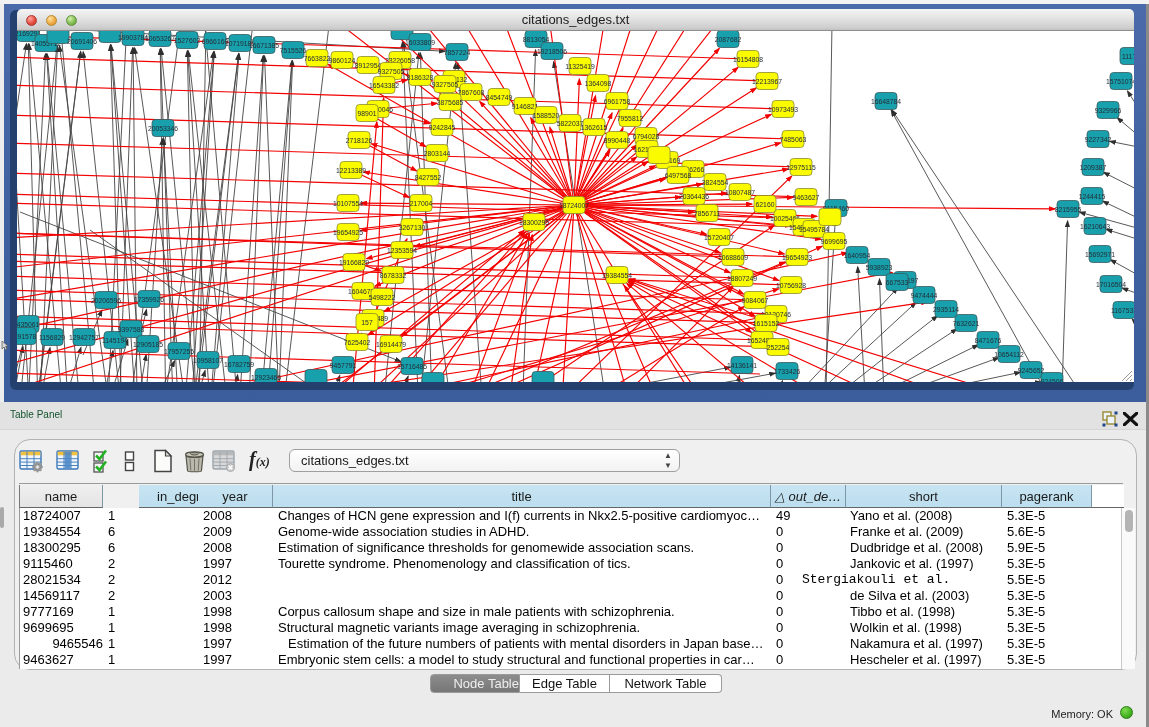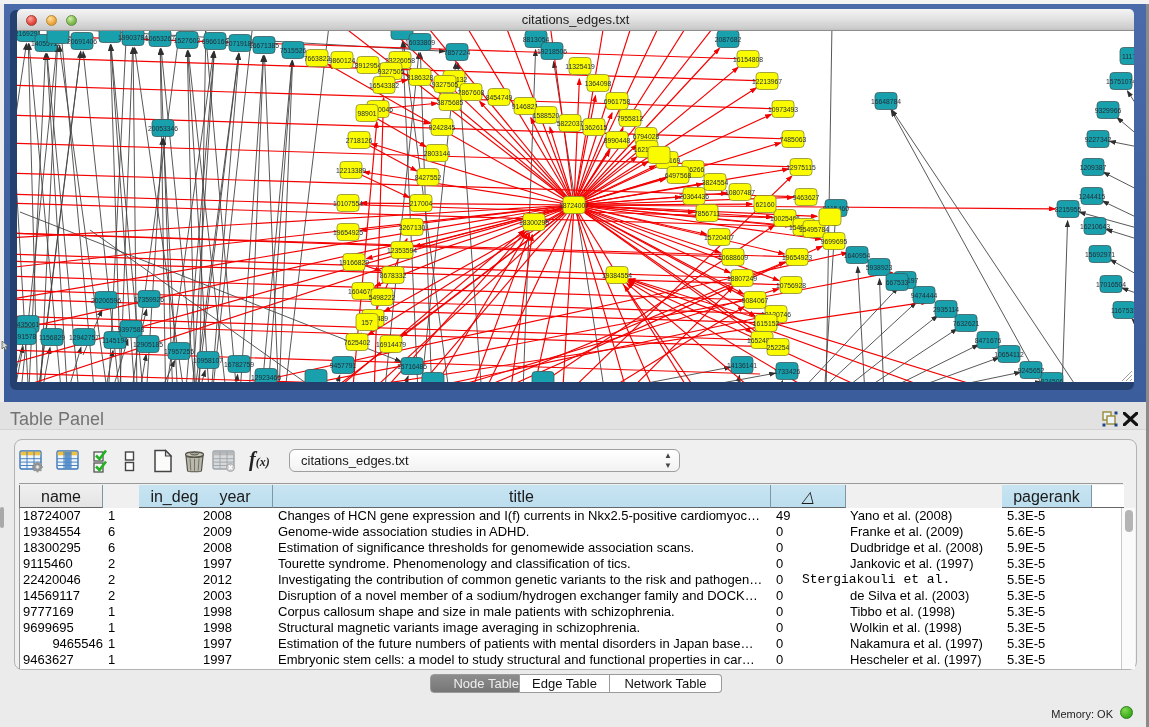--- a/index.html
+++ b/index.html
@@ -28,7 +28,7 @@
 #panel { position:absolute; left:0; top:402px; width:1146px; height:325px; background:#ebebeb; }
 #panelhdr { position:absolute; left:0; top:0; width:100%; height:28px; background:#e2e2e2;
   border-bottom:1px solid #d5d5d5; }
-#panelhdr .t { position:absolute; left:10px; top:7px; font-size:18px; color:#737373; }
+#panelhdr .t { position:absolute; left:10px; top:7px; font-size:10px; color:#14532d; }
 #box { position:absolute; left:14px; top:37px; width:1123px; height:231px; background:#f0f0f0;
   border:1px solid #b3b3b3; border-radius:8px; }
 .icon { position:absolute; top:9px; }

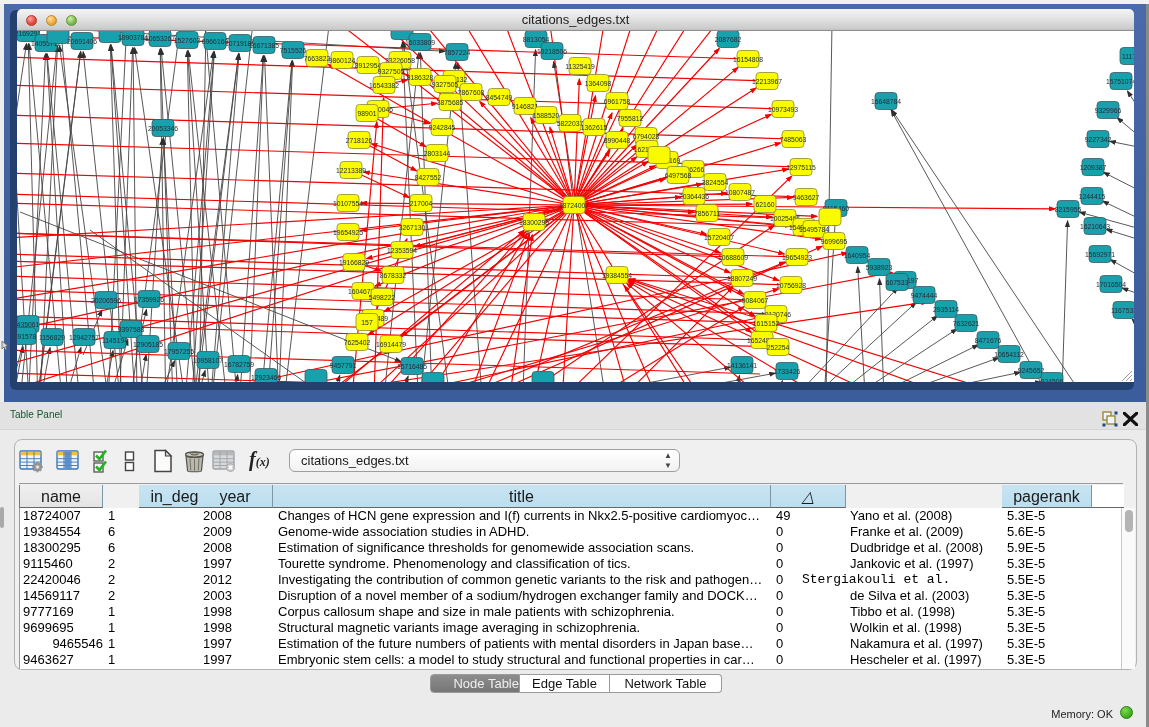--- a/index.html
+++ b/index.html
@@ -30,7 +30,7 @@
   border-bottom:1px solid #d5d5d5; }
 #panelhdr .t { position:absolute; left:10px; top:7px; font-size:10px; color:#14532d; }
 #box { position:absolute; left:14px; top:37px; width:1123px; height:231px; background:#f0f0f0;
-  border:1px solid #b3b3b3; border-radius:8px; }
+  border:1px solid #b3b3b3; border-radius:16px; }
 .icon { position:absolute; top:9px; }
 #combo { position:absolute; left:274px; top:9px; width:391px; height:23px;
   background:linear-gradient(180deg,#ffffff,#f2f2f2); border:1px solid #9f9f9f; border-radius:6px;

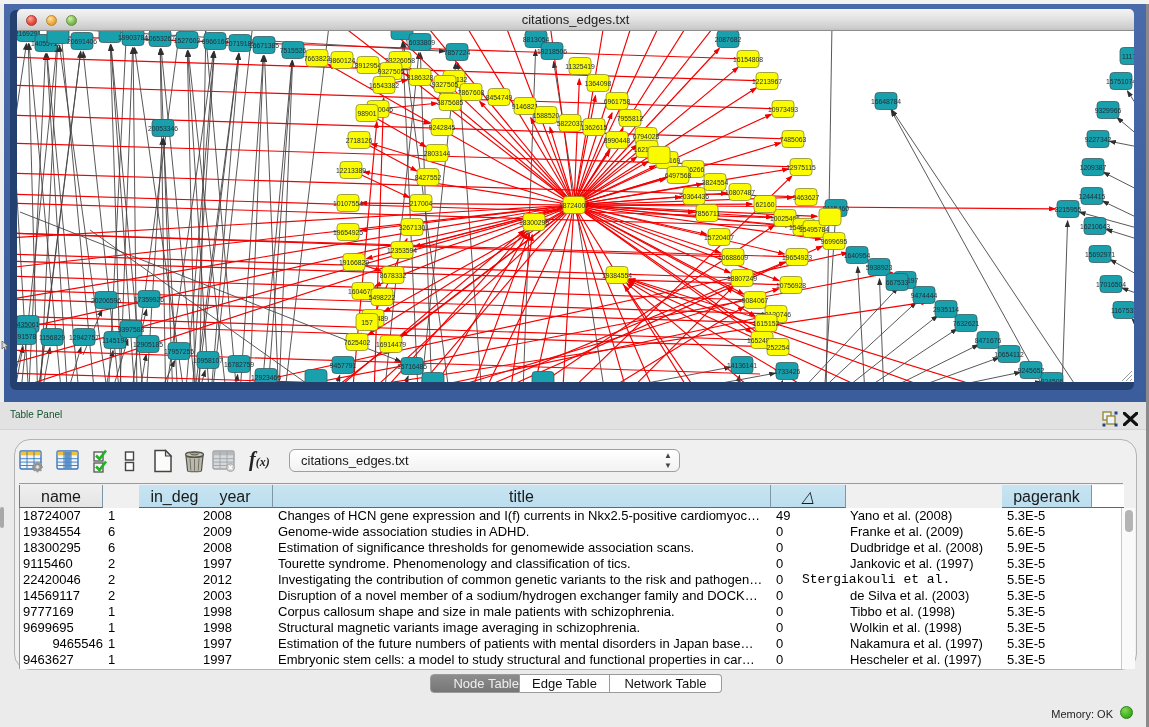--- a/index.html
+++ b/index.html
@@ -40,7 +40,7 @@
 #tablewrap { position:absolute; left:4px; top:43px; width:1104px; height:185px;
   border-top:1px solid #9a9a9a; }
 #thead { position:absolute; left:0; top:1px; height:23px; width:1108px;
-  border-left:1px solid #777; font-size:16px; color:#1a1a1a; }
+  border-left:1px solid #777; font-size:13px; color:#1a1a1a; }
 .th { position:absolute; top:0; height:23px; line-height:23px; text-align:center;
   background:linear-gradient(180deg,#c8e4f2,#bcdeee); border-right:1px solid #7d97a6;
   border-bottom:1px solid #666; }

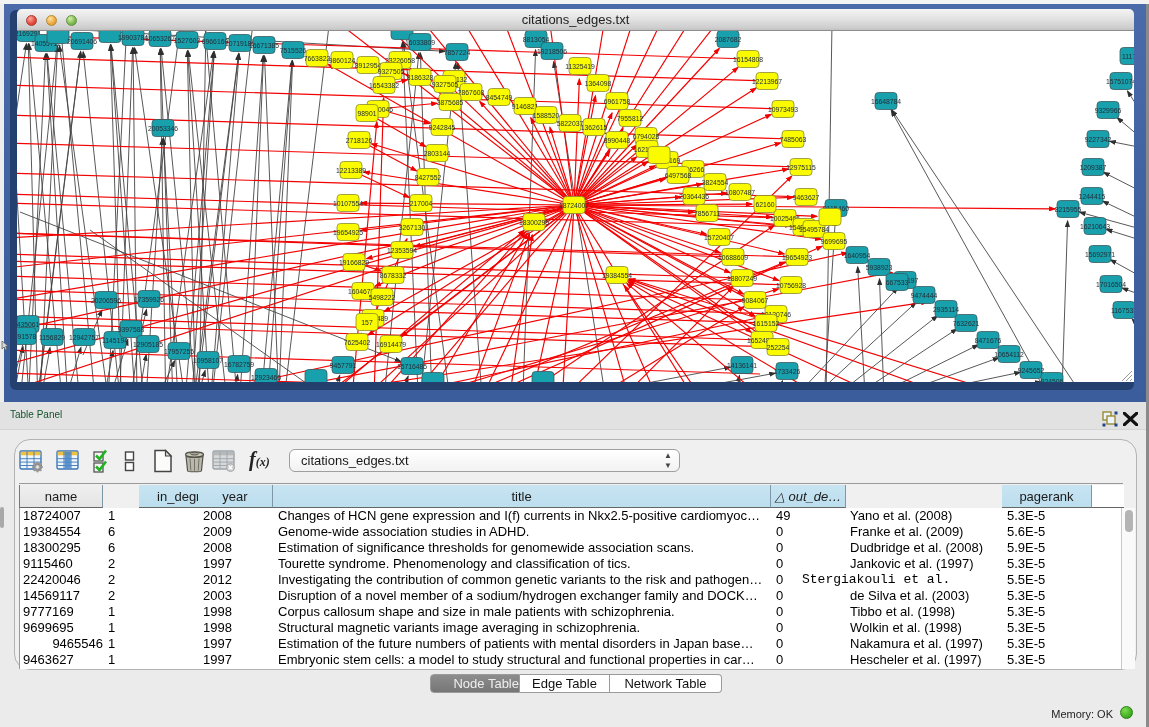--- a/index.html
+++ b/index.html
@@ -703,6 +703,7 @@
           <div class="th" style="left:178px;width:75px;">year</div>
           <div class="th" style="left:253px;width:498px;">title</div>
           <div class="th" style="left:751px;width:75px;font-style:italic;">△ out_de…</div>
+          <div class="th" style="left:826px;width:156px;">short</div>
           <div class="th" style="left:982px;width:90px;">pagerank</div>
           <div class="th" style="left:1072px;width:32px;background:#fff;border-right:none;"></div>
         </div>

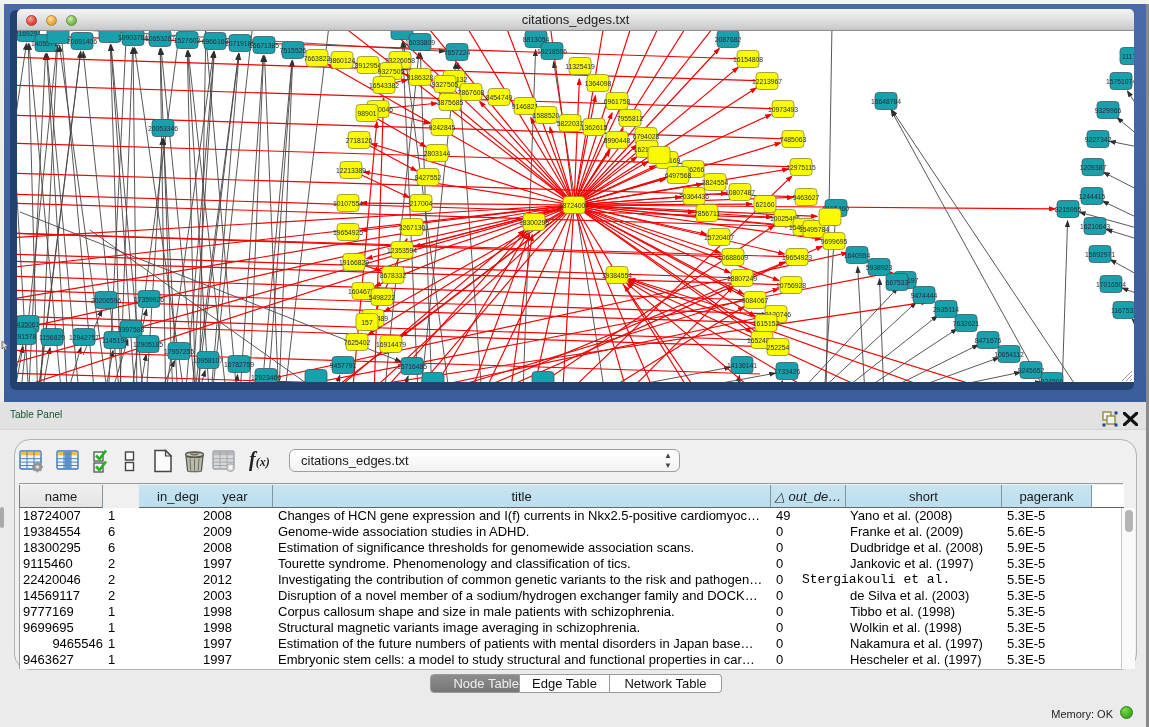--- a/index.html
+++ b/index.html
@@ -736,7 +736,7 @@
           <div class="cell" style="left:756px;top:48px;width:68px;">0</div>
           <div class="cell" style="left:830px;top:48px;width:150px;">Jankovic et al. (1997)</div>
           <div class="cell" style="left:987px;top:48px;width:100px;">5.3E-5</div>
-          <div class="cell" style="left:3px;top:64px;width:80px;">22420046</div>
+          <div class="cell" style="left:3px;top:64px;width:80px;">28021534</div>
           <div class="cell" style="left:88px;top:64px;width:85px;">2</div>
           <div class="cell" style="left:183px;top:64px;width:68px;">2012</div>
           <div class="cell" style="left:258px;top:64px;width:492px;">Investigating the contribution of common genetic variants to the risk and pathogen…</div>

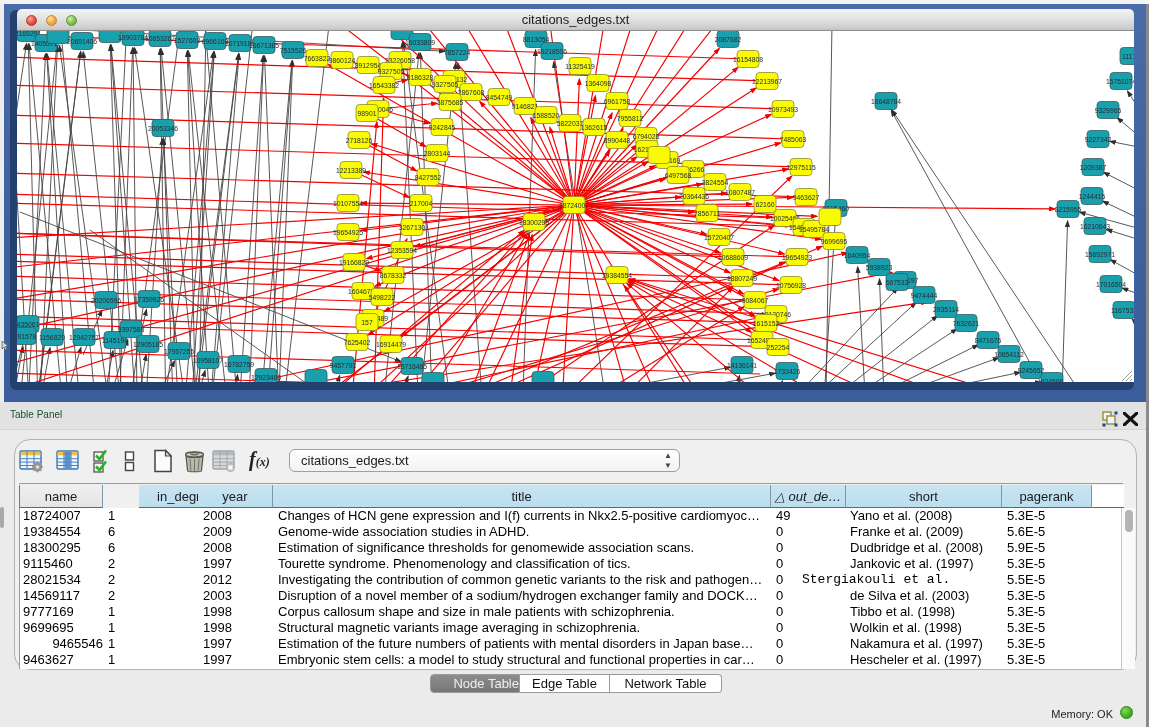--- a/index.html
+++ b/index.html
@@ -739,7 +739,6 @@
           <div class="cell" style="left:3px;top:64px;width:80px;">28021534</div>
           <div class="cell" style="left:88px;top:64px;width:85px;">2</div>
           <div class="cell" style="left:183px;top:64px;width:68px;">2012</div>
-          <div class="cell" style="left:258px;top:64px;width:492px;">Investigating the contribution of common genetic variants to the risk and pathogen…</div>
           <div class="cell" style="left:756px;top:64px;width:68px;">0</div>
           <div class="cell" style="left:782px;top:64px;width:150px;font-family:Liberation Mono, monospace;">Stergiakouli et al. (2012)</div>
           <div class="cell" style="left:987px;top:64px;width:100px;">5.5E-5</div>

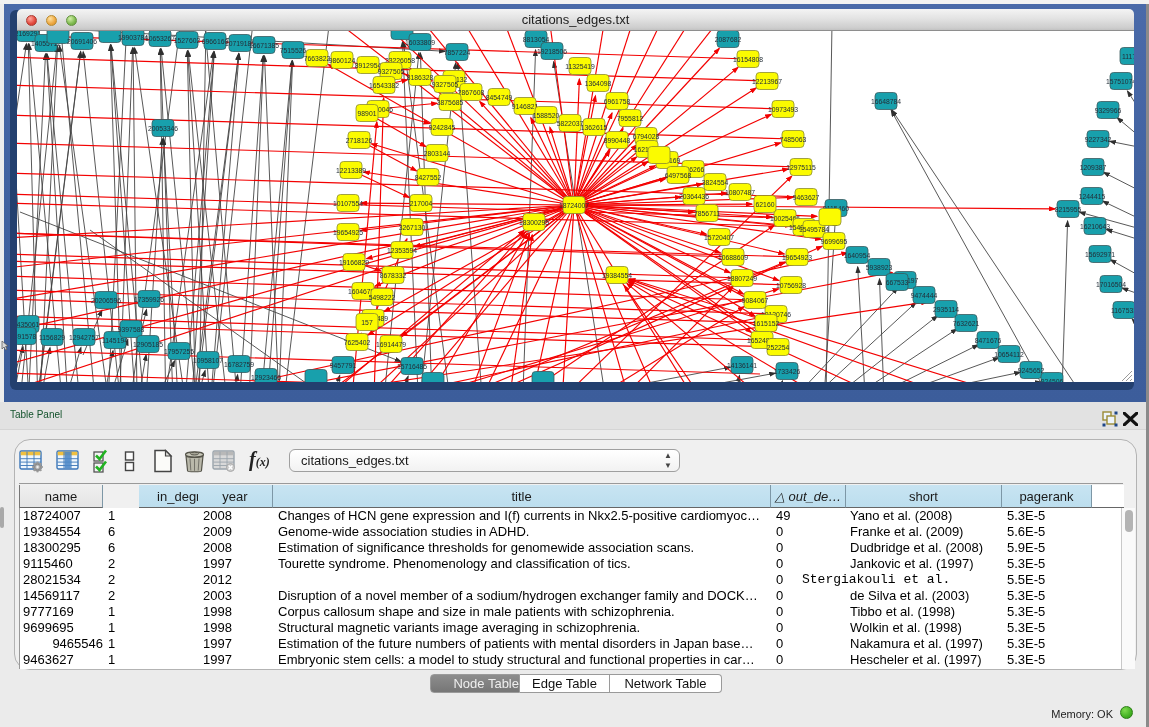--- a/index.html
+++ b/index.html
@@ -745,7 +745,6 @@
           <div class="cell" style="left:3px;top:80px;width:80px;">14569117</div>
           <div class="cell" style="left:88px;top:80px;width:85px;">2</div>
           <div class="cell" style="left:183px;top:80px;width:68px;">2003</div>
-          <div class="cell" style="left:258px;top:80px;width:492px;">Disruption of a novel member of a sodium/hydrogen exchanger family and DOCK…</div>
           <div class="cell" style="left:756px;top:80px;width:68px;">0</div>
           <div class="cell" style="left:830px;top:80px;width:150px;">de Silva et al. (2003)</div>
           <div class="cell" style="left:987px;top:80px;width:100px;">5.3E-5</div>

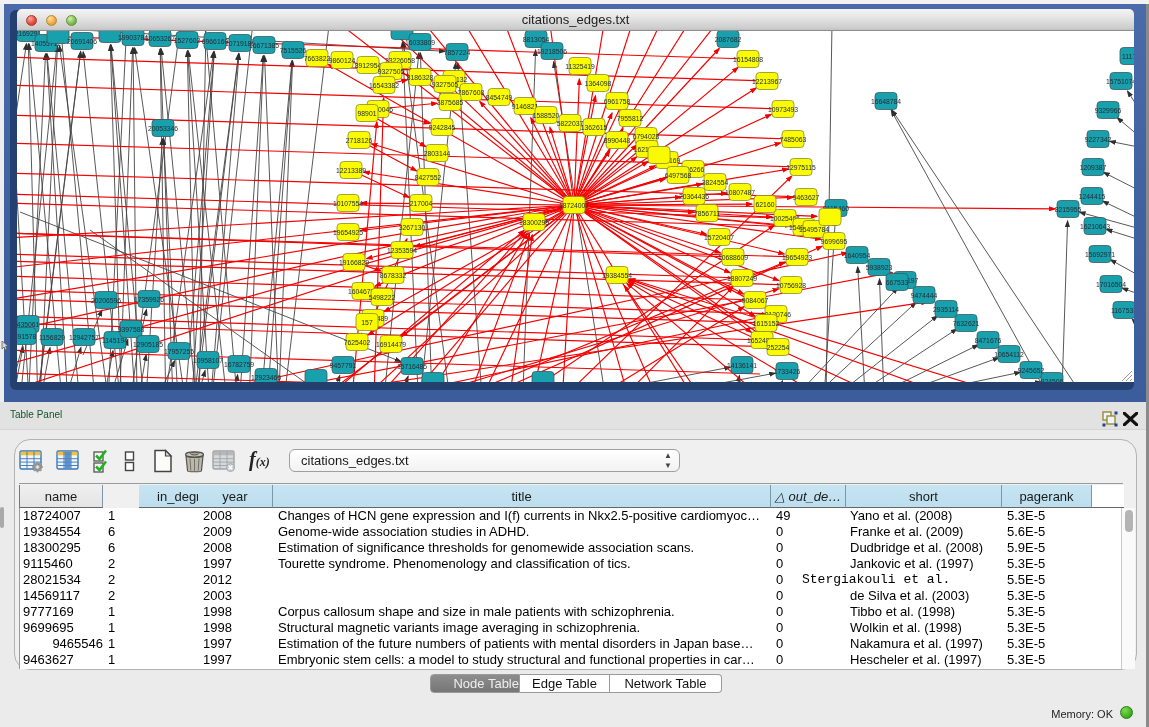--- a/index.html
+++ b/index.html
@@ -765,7 +765,7 @@
           <div class="cell" style="left:3px;top:128px;width:80px;text-align:right;">9465546</div>
           <div class="cell" style="left:88px;top:128px;width:85px;">1</div>
           <div class="cell" style="left:183px;top:128px;width:68px;">1997</div>
-          <div class="cell" style="left:258px;top:128px;width:492px;">Estimation of the future numbers of patients with mental disorders in Japan base…</div>
+          <div class="cell" style="left:268px;top:128px;width:492px;">Estimation of the future numbers of patients with mental disorders in Japan base…</div>
           <div class="cell" style="left:756px;top:128px;width:68px;">0</div>
           <div class="cell" style="left:830px;top:128px;width:150px;">Nakamura et al. (1997)</div>
           <div class="cell" style="left:987px;top:128px;width:100px;">5.3E-5</div>

